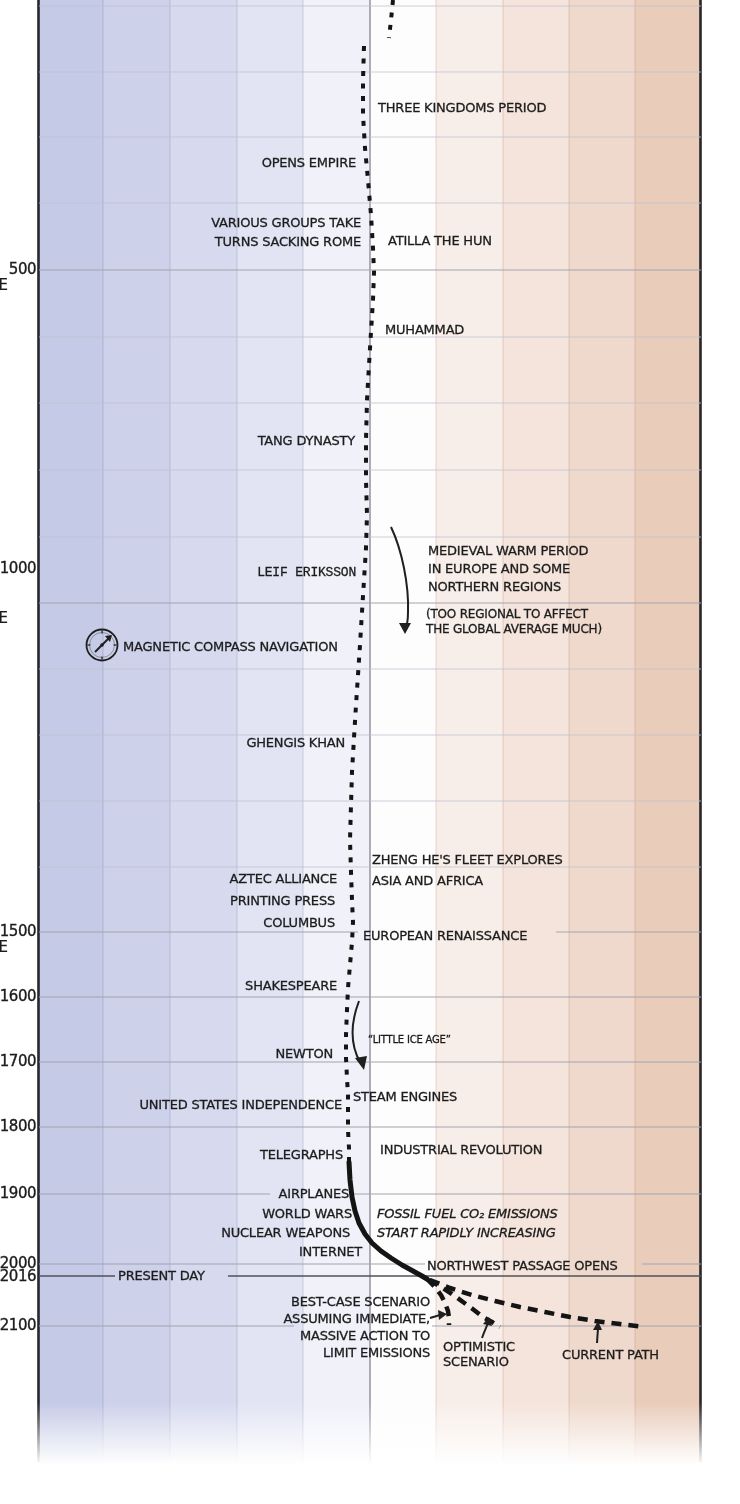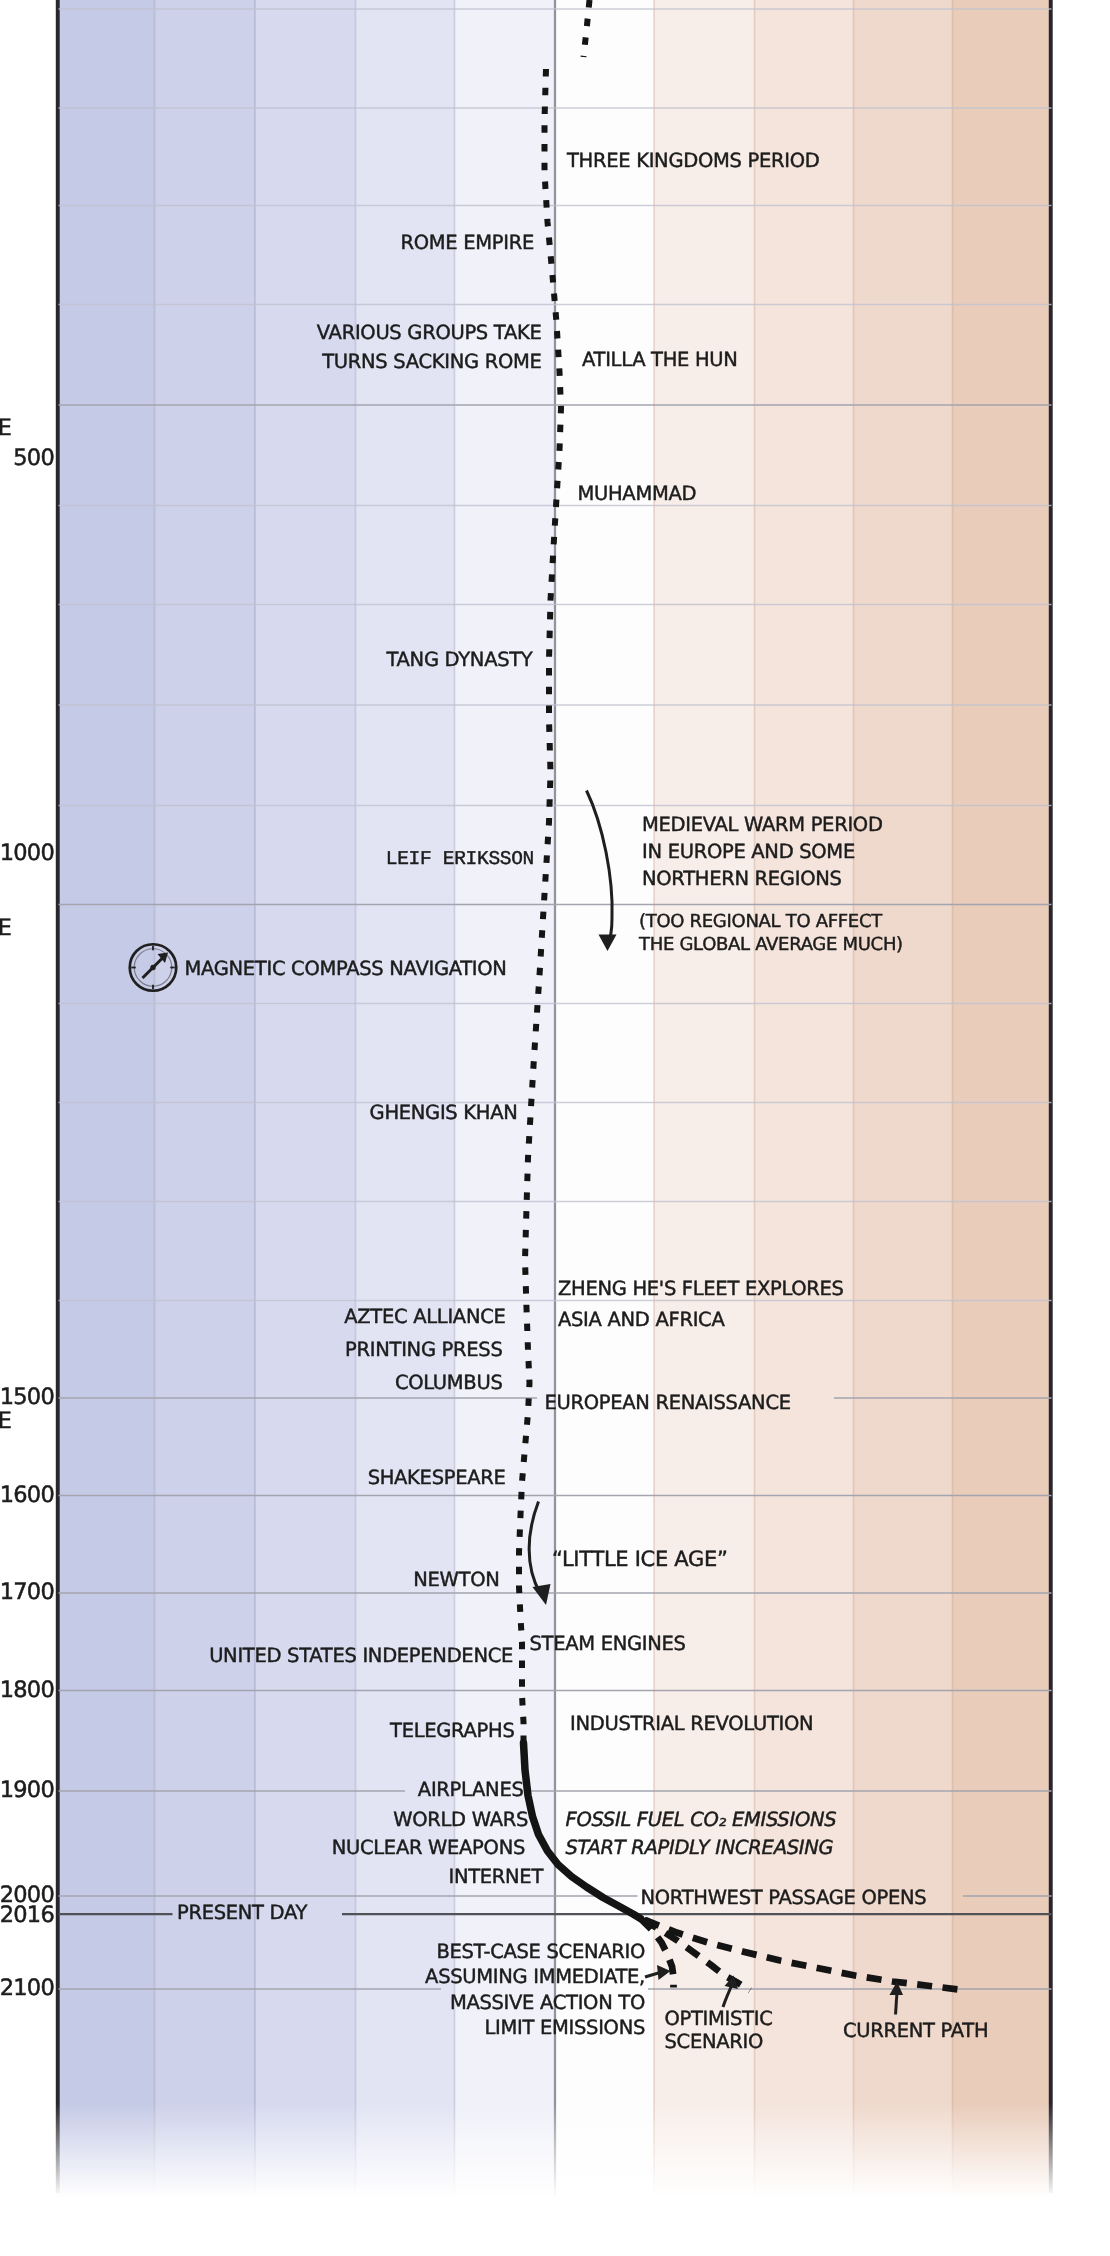--- a/index.html
+++ b/index.html
@@ -141,7 +141,7 @@
     </div>
   <div id="ann">
       <div class="ann" style="left: 378px; top: 99px;">THREE KINGDOMS PERIOD</div>
-      <div class="ann right" style="right: 384px; top: 154px;">ROME EMPIRE</div>
+      <div class="ann right" style="right: 384px; top: 154px;">OPENS EMPIRE</div>
       <div class="ann right" style="right: 379px; top: 213px; line-height: 19px;">VARIOUS GROUPS TAKE
 TURNS SACKING ROME</div>
       <div class="ann" style="left: 388px; top: 232px;">ATILLA THE HUN</div>

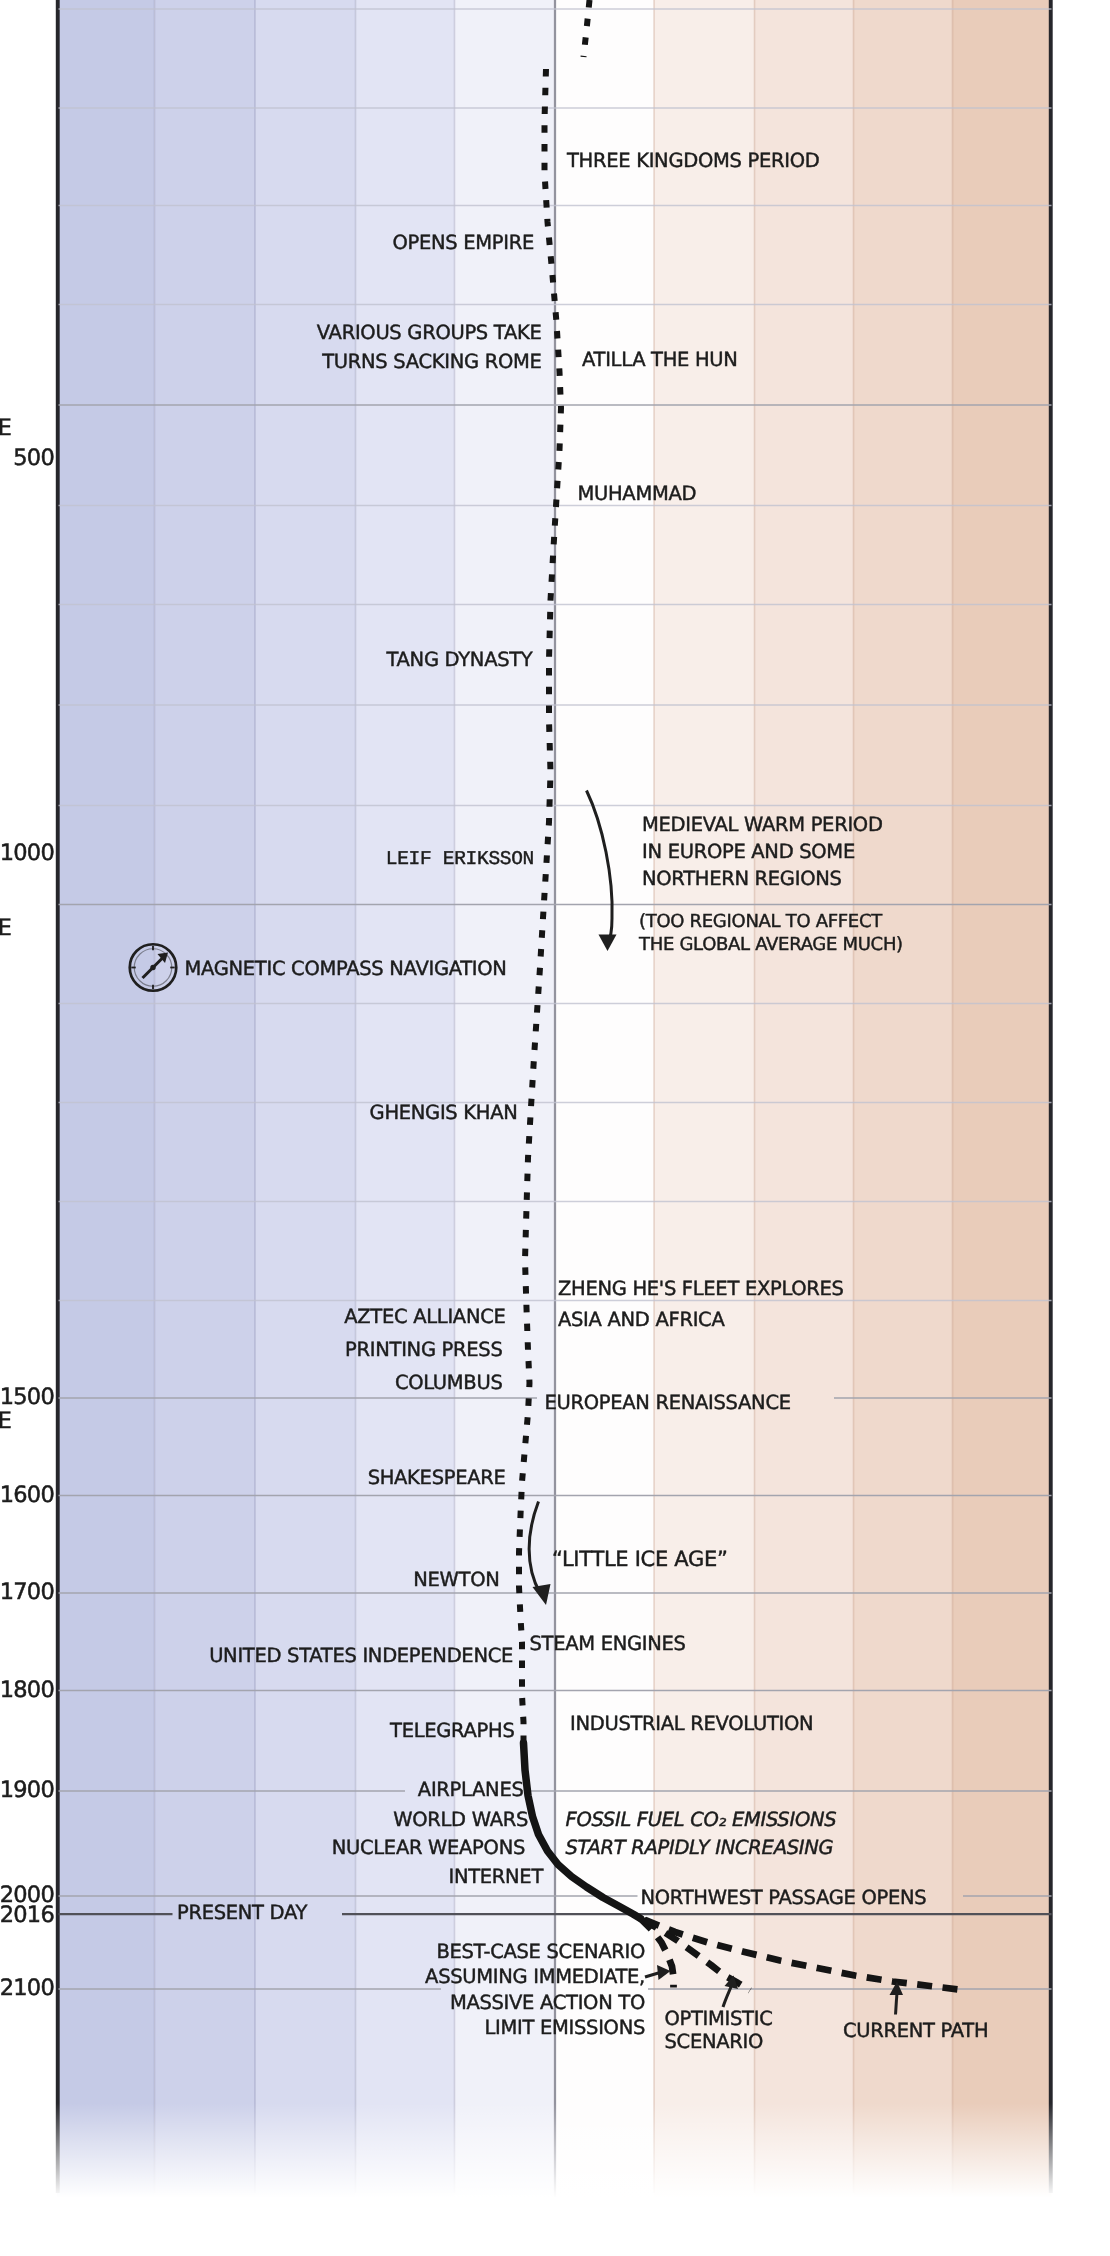--- a/index.html
+++ b/index.html
@@ -125,7 +125,7 @@
   </svg>
 
   <div id="axis">
-      <div class="ytick" style="top: 260px; margin-top: 36px;">500</div>
+      <div class="ytick" style="top: 260px;">500</div>
       <div class="ysub" style="top: 276px;">CE</div>
       <div class="ytick" style="top: 559px; padding-left: 32px;">1000</div>
       <div class="ysub" style="top: 609px;">CE</div>

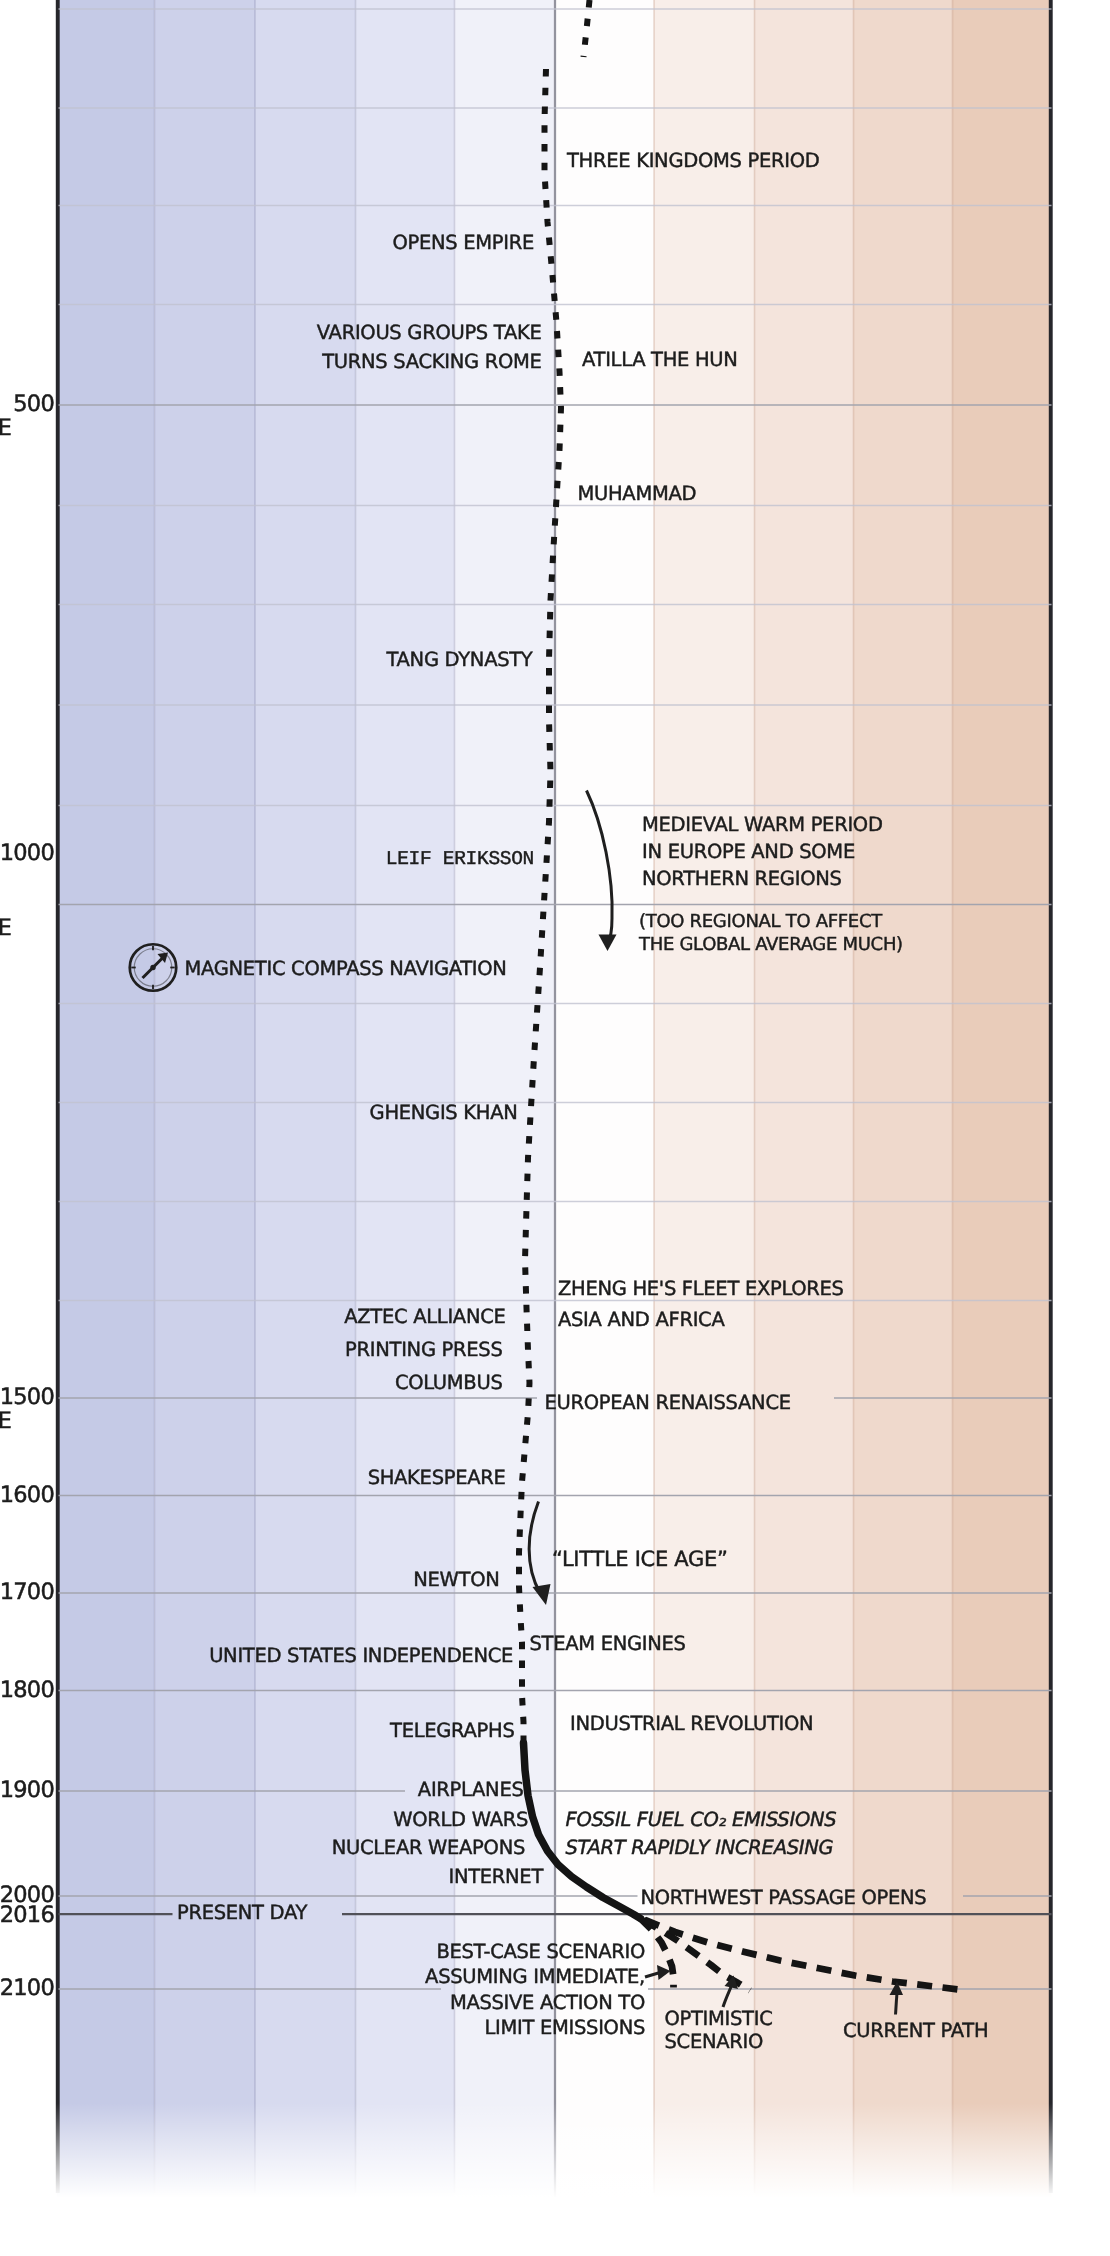--- a/index.html
+++ b/index.html
@@ -163,7 +163,7 @@
       <div class="ann" style="left: 363px; top: 927px; text-align: center;">EUROPEAN RENAISSANCE</div>
       <div class="ann right" style="right: 403px; top: 977px;">SHAKESPEARE</div>
       <div class="ann right" style="right: 407px; top: 1006px; margin-top: 39px;">NEWTON</div>
-      <div class="ann" style="left: 368px; top: 1031px; font-size: 14px;">“LITTLE ICE AGE”</div>
+      <div class="ann" style="left: 368px; top: 1031px; font-size: 10px;">“LITTLE ICE AGE”</div>
       <div class="ann" style="left: 353px; top: 1088px;">STEAM ENGINES</div>
       <div class="ann right" style="right: 398px; top: 1096px;">UNITED STATES INDEPENDENCE</div>
       <div class="ann" style="left: 380px; top: 1141px;">INDUSTRIAL REVOLUTION</div>

